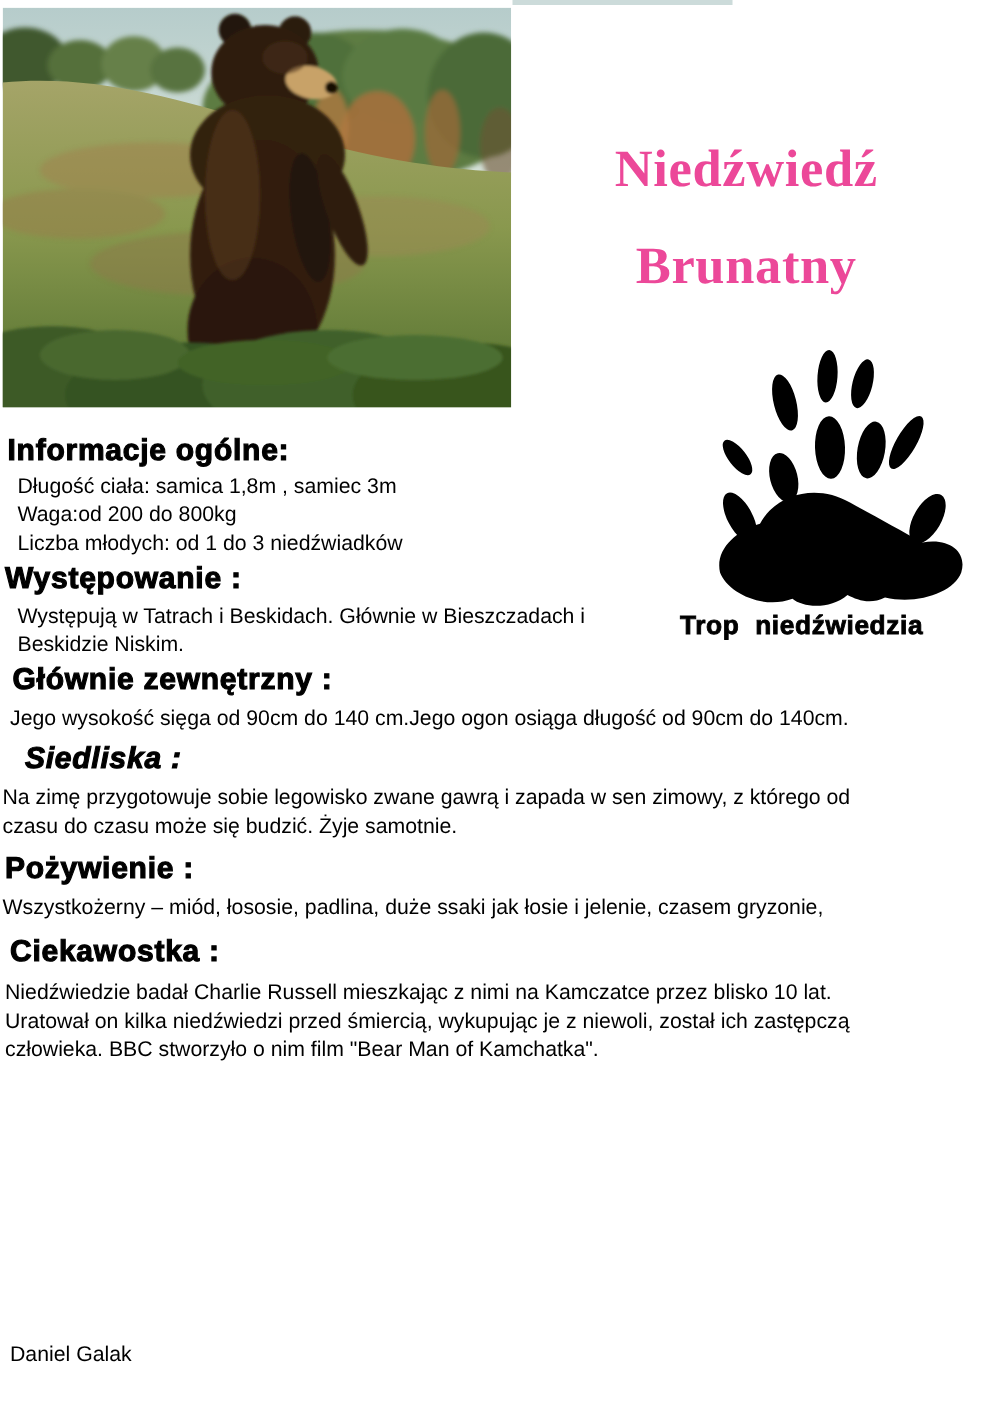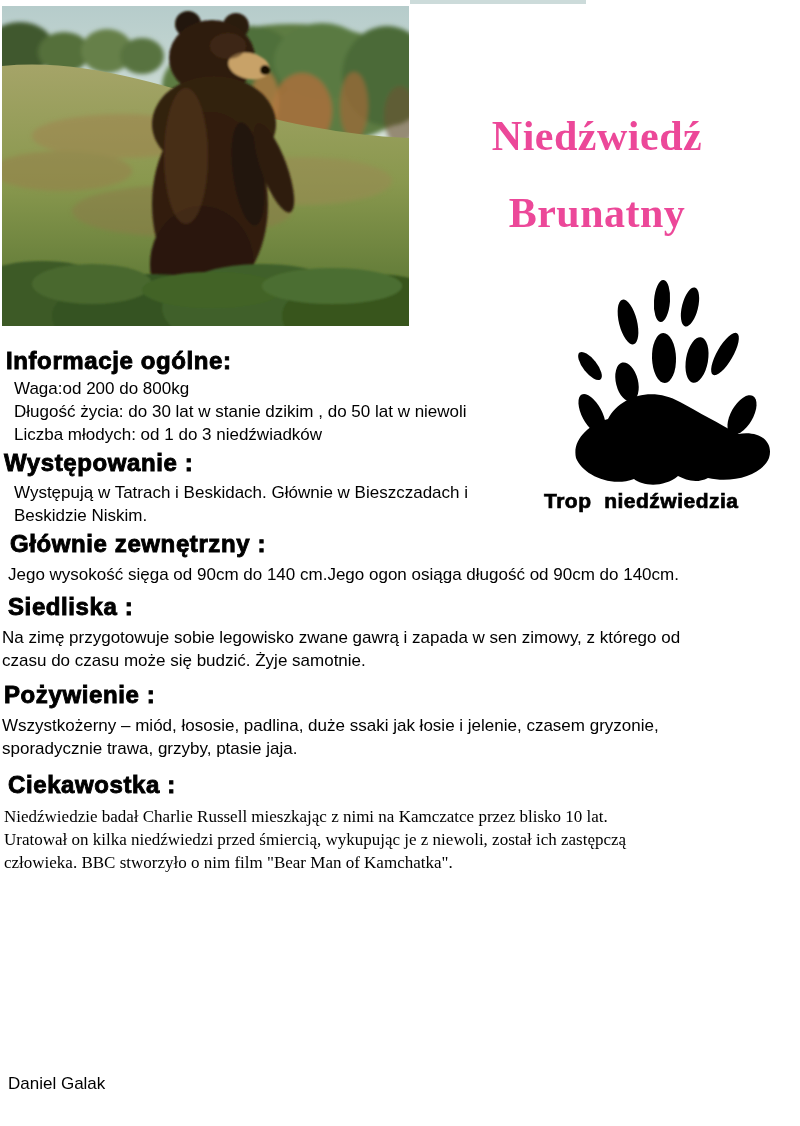--- a/index.html
+++ b/index.html
@@ -160,6 +160,7 @@
   <section id="sec0">
     <h2 class="h">Informacje ogólne:</h2>
     <div class="lines">
+      <div class="line">Długość ciała: samica 1,8m , samiec 3m</div>
       <div class="line">Waga:od 200 do 800kg</div>
       <div class="line">Długość życia: do 30 lat w stanie dzikim , do 50 lat w niewoli</div>
       <div class="line">Liczba młodych: od 1 do 3 niedźwiadków</div>

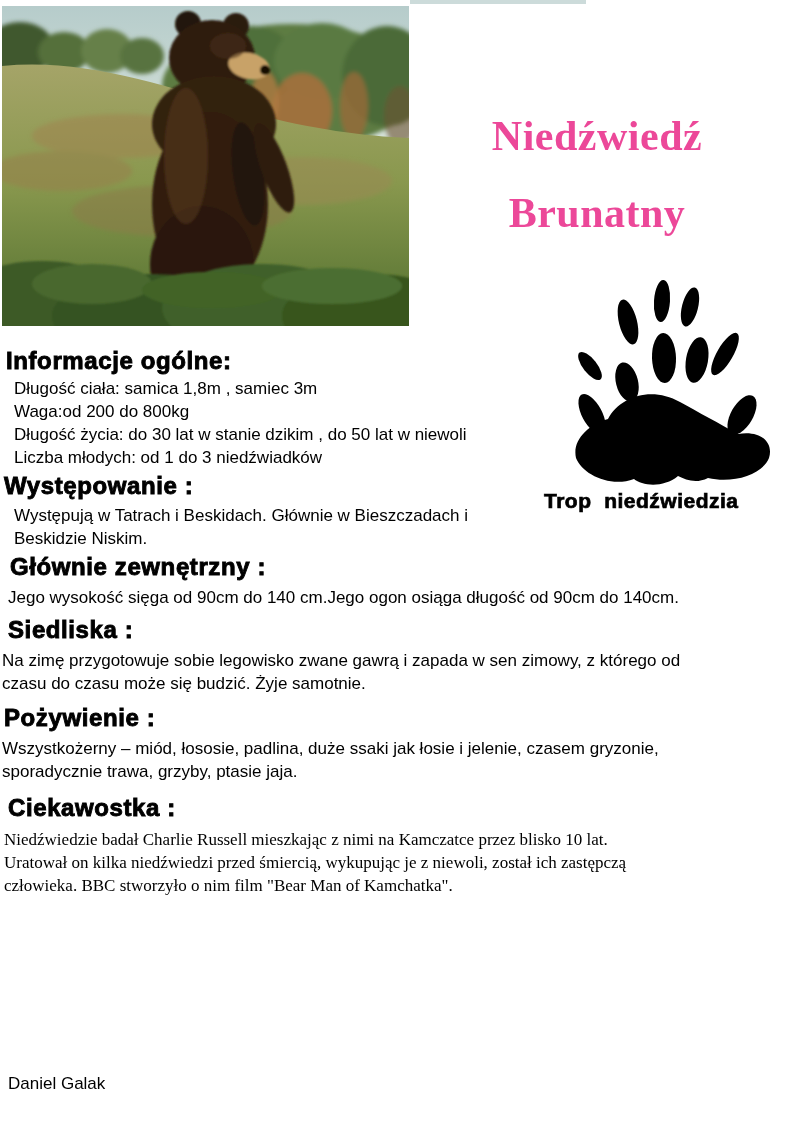--- a/index.html
+++ b/index.html
@@ -162,7 +162,6 @@
     <div class="lines">
       <div class="line">Długość ciała: samica 1,8m , samiec 3m</div>
       <div class="line">Waga:od 200 do 800kg</div>
-      <div class="line">Długość życia: do 30 lat w stanie dzikim , do 50 lat w niewoli</div>
       <div class="line">Liczba młodych: od 1 do 3 niedźwiadków</div>
     </div>
   </section>

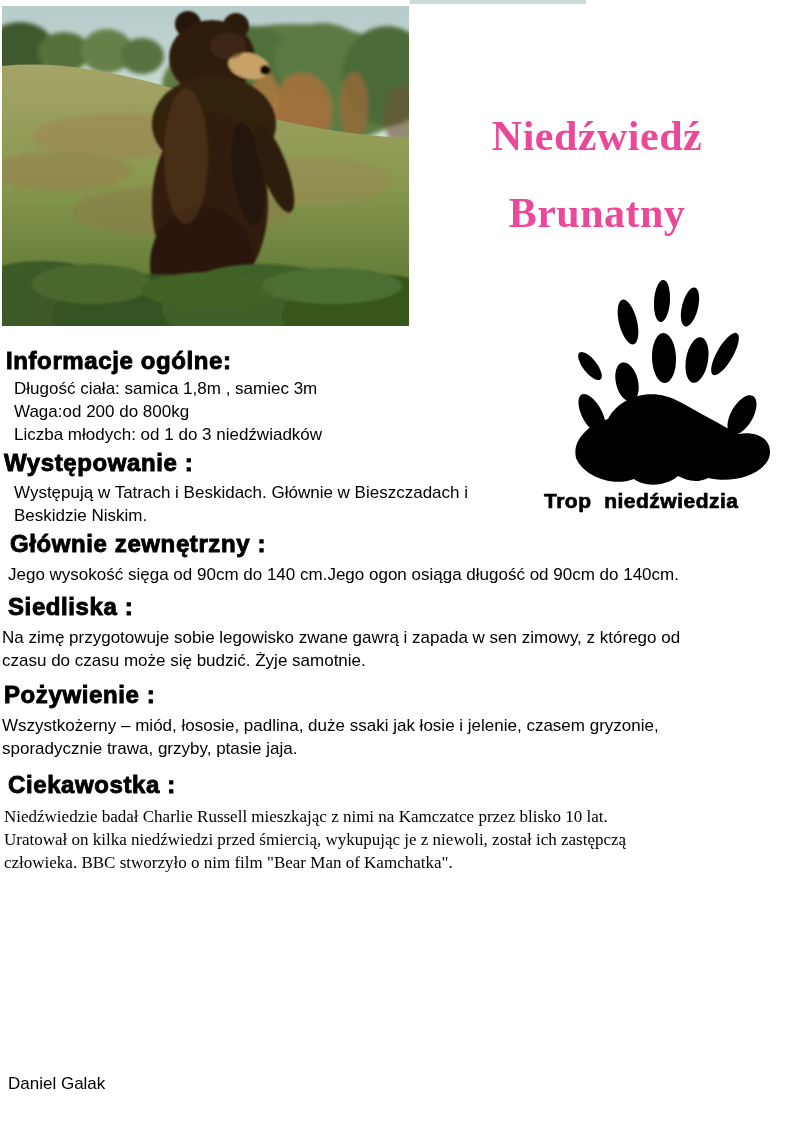--- a/index.html
+++ b/index.html
@@ -37,7 +37,7 @@
   #sec1 .lines{margin-top:5px;padding-left:14px;}
   #sec2 h2{padding-left:10px;margin-top:4px;}
   #sec2 .lines{margin-top:6px;padding-left:8px;}
-  #sec3 h2{padding-left:8px;margin-top:8px;}
+  #sec3 h2{padding-left:20px;margin-top:8px;font-style:italic;}
   #sec3 .lines{margin-top:6px;padding-left:2px;}
   #sec4 h2{padding-left:4px;margin-top:10px;}
   #sec4 .lines{margin-top:6px;padding-left:2px;}

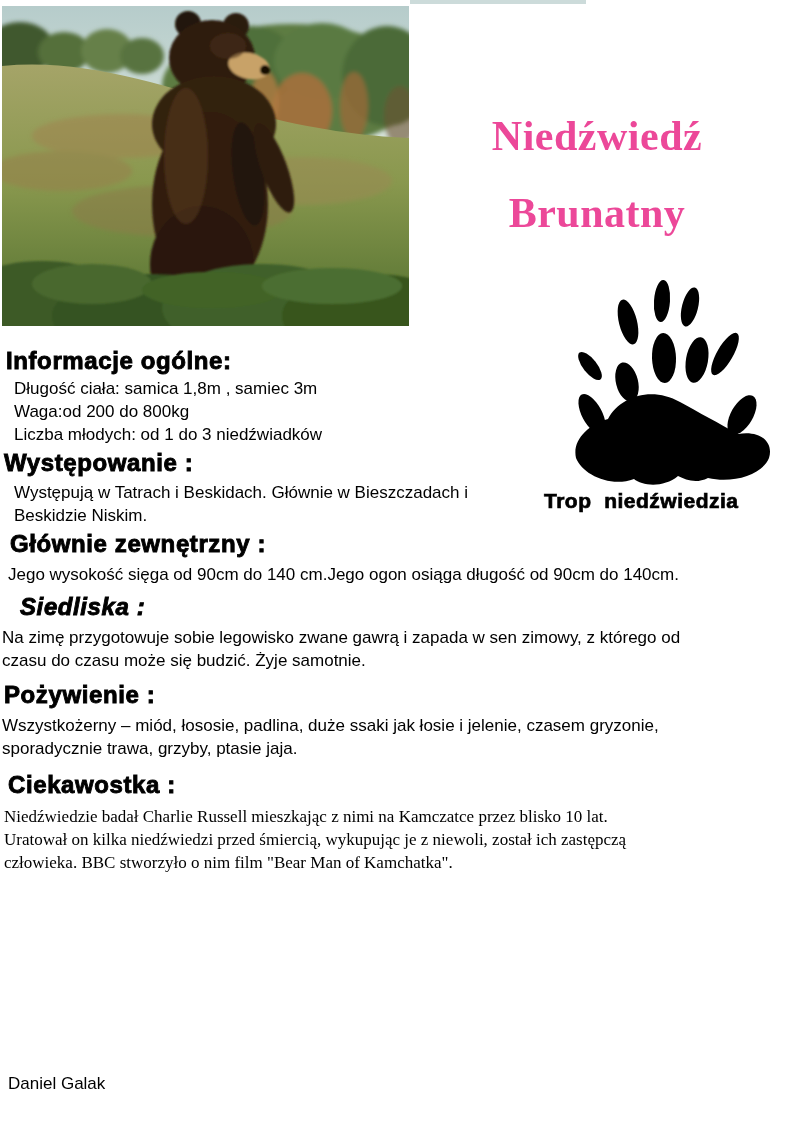--- a/index.html
+++ b/index.html
@@ -193,7 +193,6 @@
     <h2 class="h">Pożywienie :</h2>
     <div class="lines">
       <div class="line">Wszystkożerny – miód, łososie, padlina, duże ssaki jak łosie i jelenie, czasem gryzonie,</div>
-      <div class="line">sporadycznie trawa, grzyby, ptasie jaja.</div>
     </div>
   </section>
 

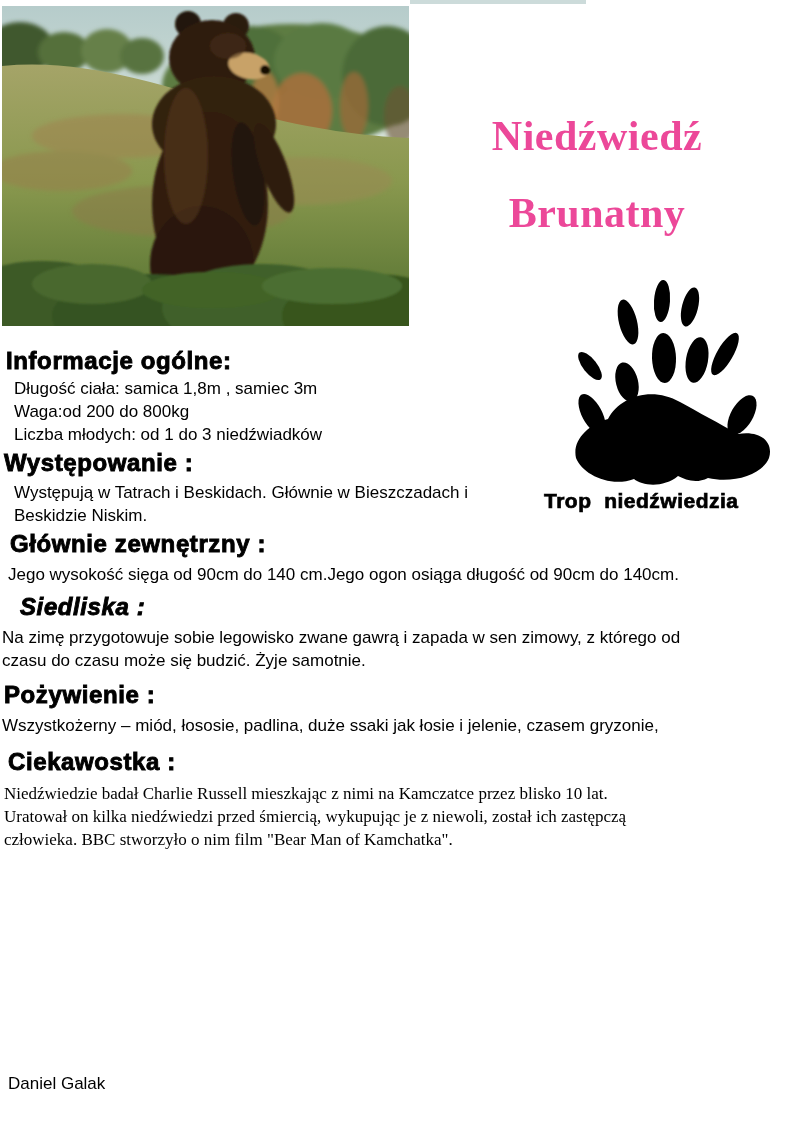--- a/index.html
+++ b/index.html
@@ -42,7 +42,7 @@
   #sec4 h2{padding-left:4px;margin-top:10px;}
   #sec4 .lines{margin-top:6px;padding-left:2px;}
   #sec5 h2{padding-left:8px;margin-top:12px;}
-  #sec5 .lines{margin-top:7px;padding-left:4px;font-family:Liberation Serif, serif;}
+  #sec5 .lines{margin-top:7px;padding-left:4px;}
   
   .footer{position:absolute;left:8px;top:1074px;font-size:17px;}
 </style>

